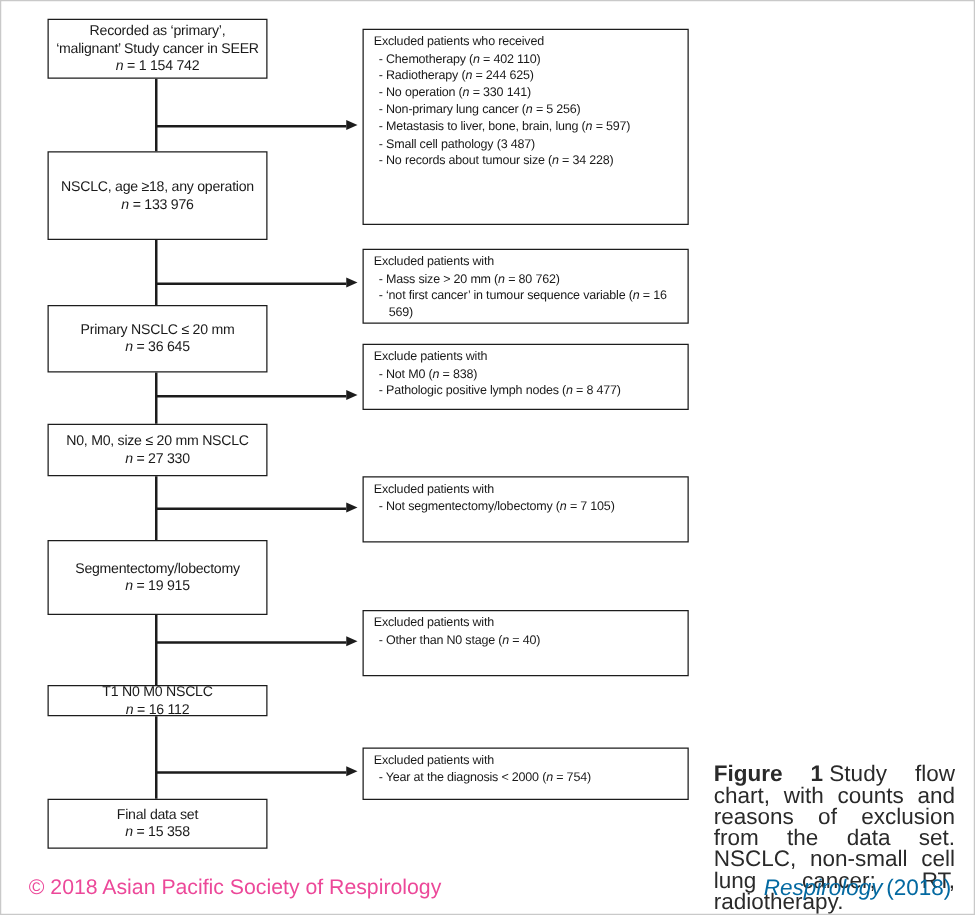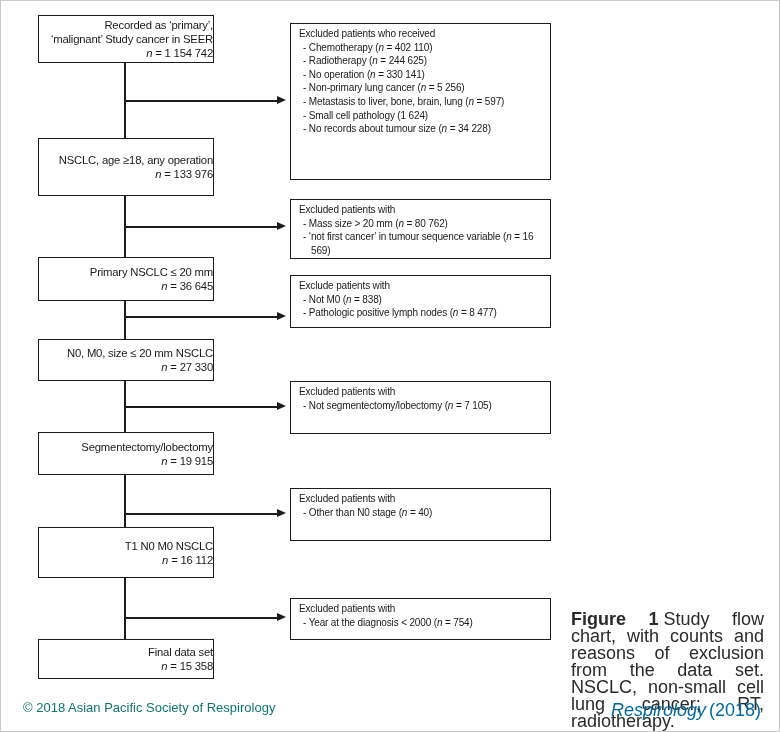--- a/index.html
+++ b/index.html
@@ -12,7 +12,7 @@
   .sbox {
     position:absolute; left:37px; width:176px; background:#fff;
     border:1.8px solid #1c1c1c; box-sizing:border-box; z-index:2;
-    display:flex; flex-direction:column; align-items:flex-end; justify-content:center;
+    display:flex; flex-direction:column; align-items:center; justify-content:center;
     text-align:center; font-size:11.3px; line-height:14px; letter-spacing:-0.2px;
   }
   

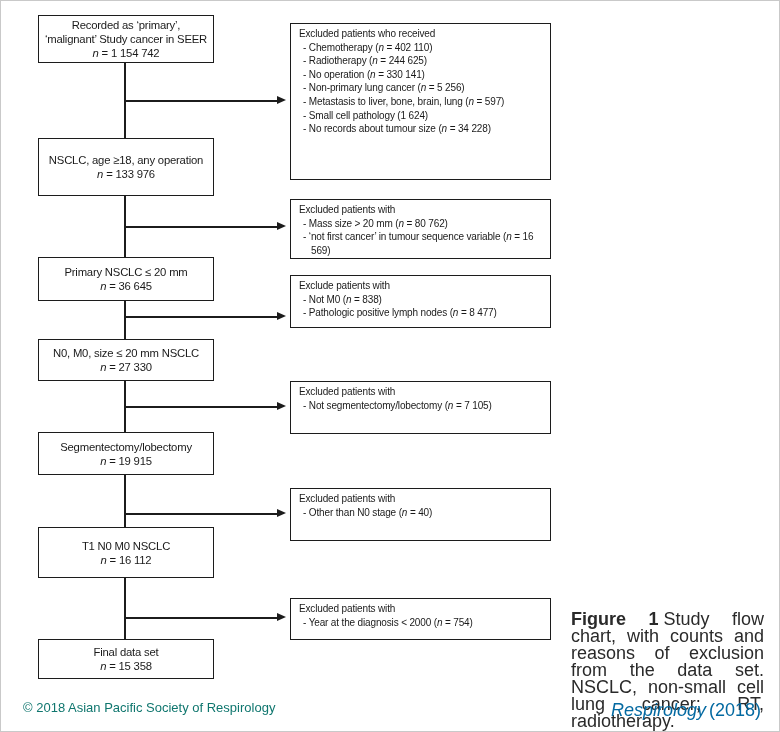--- a/index.html
+++ b/index.html
@@ -93,7 +93,7 @@
     <div class="ei italic-n">- No operation (<i>n</i> = 330 141)</div>
     <div class="ei italic-n">- Non-primary lung cancer (<i>n</i> = 5 256)</div>
     <div class="ei italic-n">- Metastasis to liver, bone, brain, lung (<i>n</i> = 597)</div>
-    <div class="ei italic-n">- Small cell pathology (1 624)</div>
+    <div class="ei italic-n">- Small cell pathology (3 487)</div>
     <div class="ei italic-n">- No records about tumour size (<i>n</i> = 34 228)</div>
   </div>
   <div class="ebox" style="top:198px;height:60px">

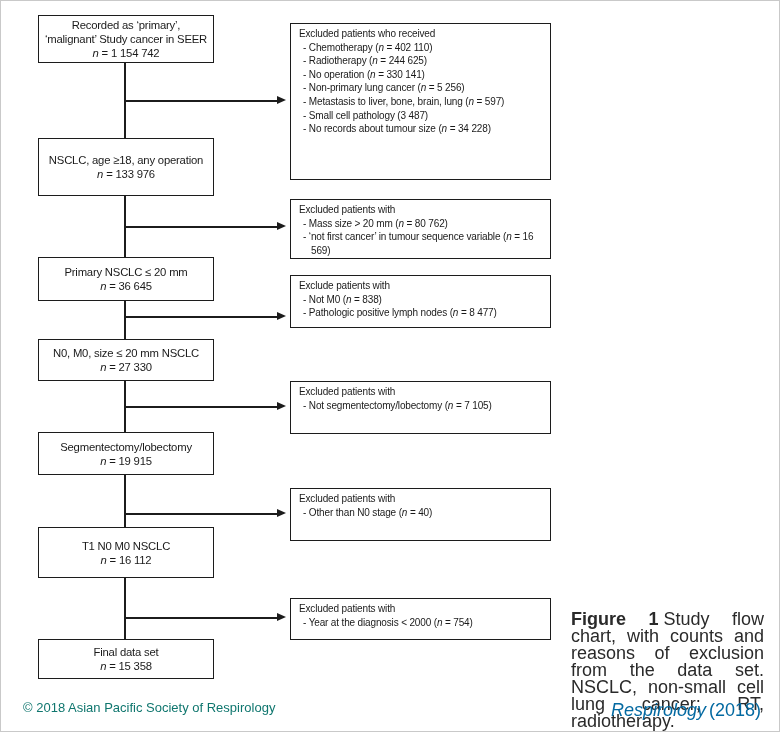--- a/index.html
+++ b/index.html
@@ -61,7 +61,7 @@
     <div>‘malignant’ Study cancer in SEER</div>
     <div class="italic-n"><i>n</i> = 1 154 742</div>
   </div>
-  <div class="sbox" style="top:137px;height:58px">
+  <div class="sbox" style="top:120px;height:71px">
     <div>NSCLC, age ≥18, any operation</div>
     <div class="italic-n"><i>n</i> = 133 976</div>
   </div>

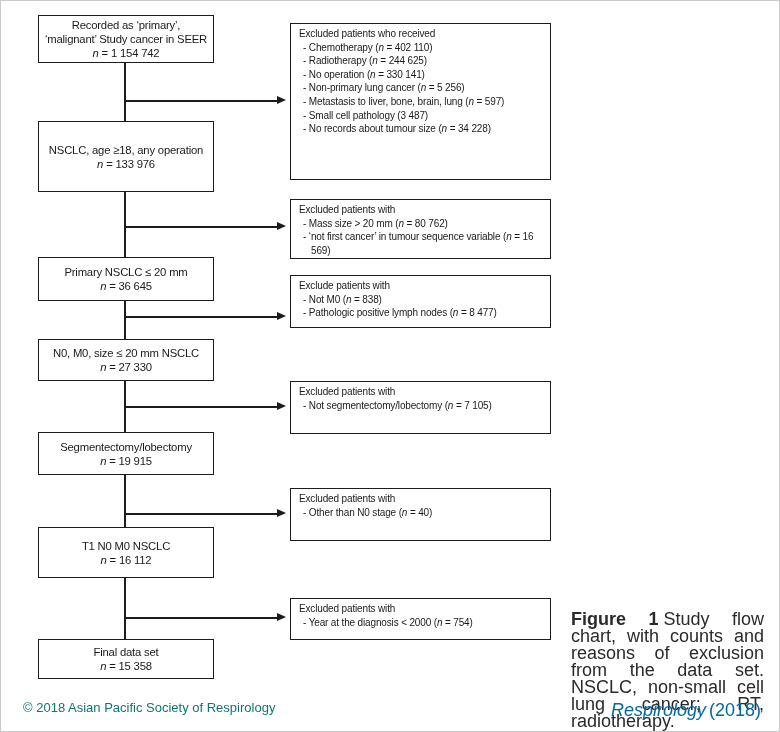--- a/index.html
+++ b/index.html
@@ -65,7 +65,7 @@
     <div>NSCLC, age ≥18, any operation</div>
     <div class="italic-n"><i>n</i> = 133 976</div>
   </div>
-  <div class="sbox" style="top:256px;height:44px">
+  <div class="sbox" style="top:243px;height:54px">
     <div>Primary NSCLC ≤ 20 mm</div>
     <div class="italic-n"><i>n</i> = 36 645</div>
   </div>

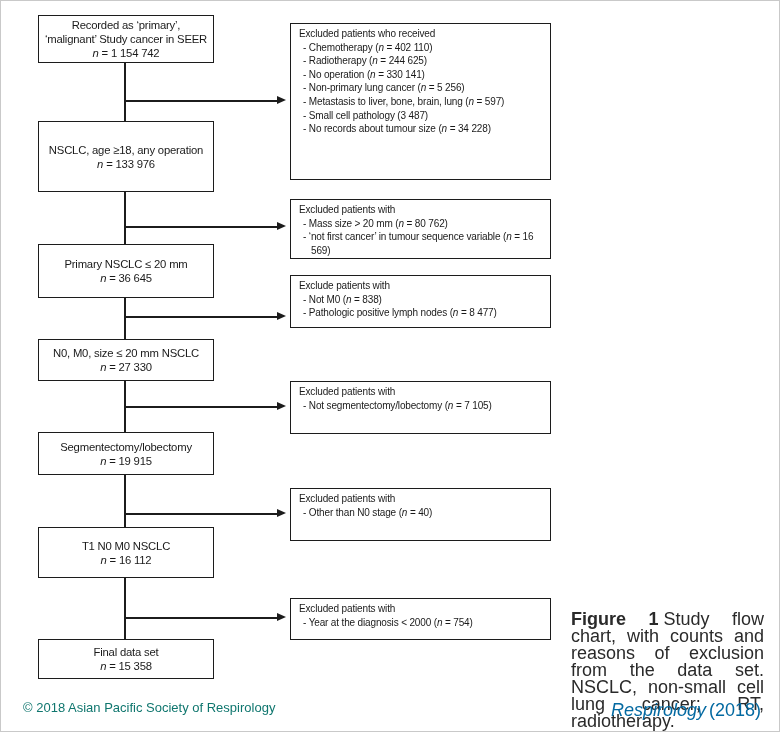--- a/index.html
+++ b/index.html
@@ -73,7 +73,7 @@
     <div>N0, M0, size ≤ 20 mm NSCLC</div>
     <div class="italic-n"><i>n</i> = 27 330</div>
   </div>
-  <div class="sbox" style="top:431px;height:43px">
+  <div class="sbox" style="top:431px;height:60px">
     <div>Segmentectomy/lobectomy</div>
     <div class="italic-n"><i>n</i> = 19 915</div>
   </div>

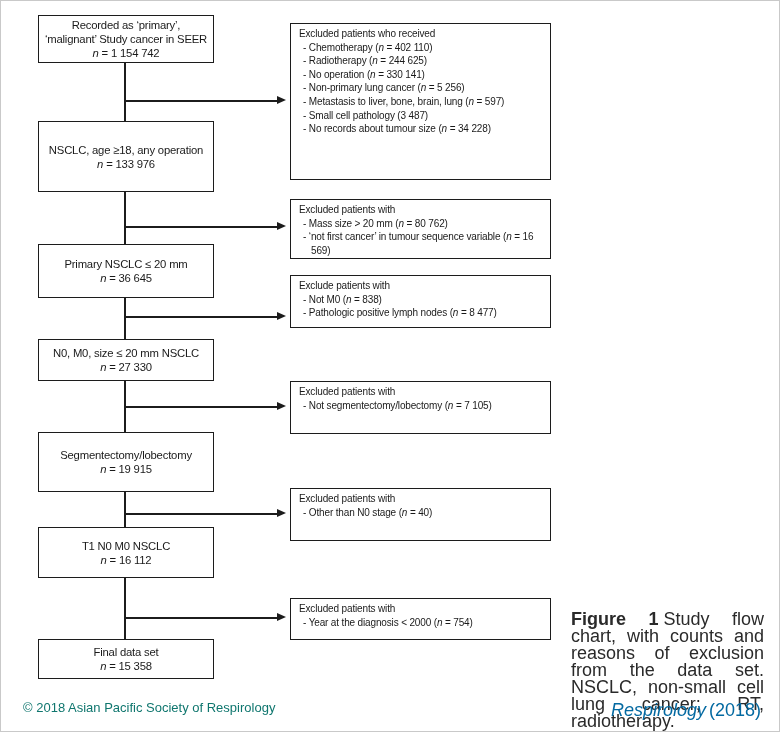--- a/index.html
+++ b/index.html
@@ -77,7 +77,7 @@
     <div>Segmentectomy/lobectomy</div>
     <div class="italic-n"><i>n</i> = 19 915</div>
   </div>
-  <div class="sbox" style="top:526px;height:51px">
+  <div class="sbox" style="top:547px;height:25px">
     <div>T1 N0 M0 NSCLC</div>
     <div class="italic-n"><i>n</i> = 16 112</div>
   </div>

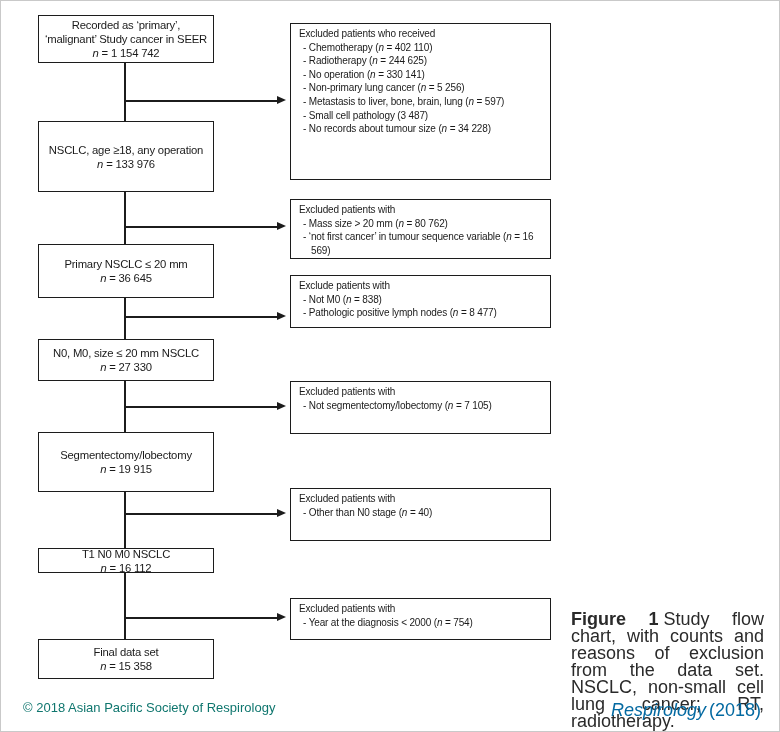--- a/index.html
+++ b/index.html
@@ -37,7 +37,7 @@
     font-size:18px; line-height:17px; text-align:justify; color:#2a2a2a;
   }
   .cap-label { font-weight:bold; padding-right:5px; }
-  .foot-left  { position:absolute; left:22px;  top:699px; font-size:13px; color:#0f766e; }
+  .foot-left  { position:absolute; left:22px;  top:699px; font-size:17px; color:#ec4899; }
   .foot-right { position:absolute; right:18px; top:699px; font-size:18px; color:#0369a1; }
   .foot-right .jname { font-style:italic; padding-right:3px; }
   i { font-style:italic; }

